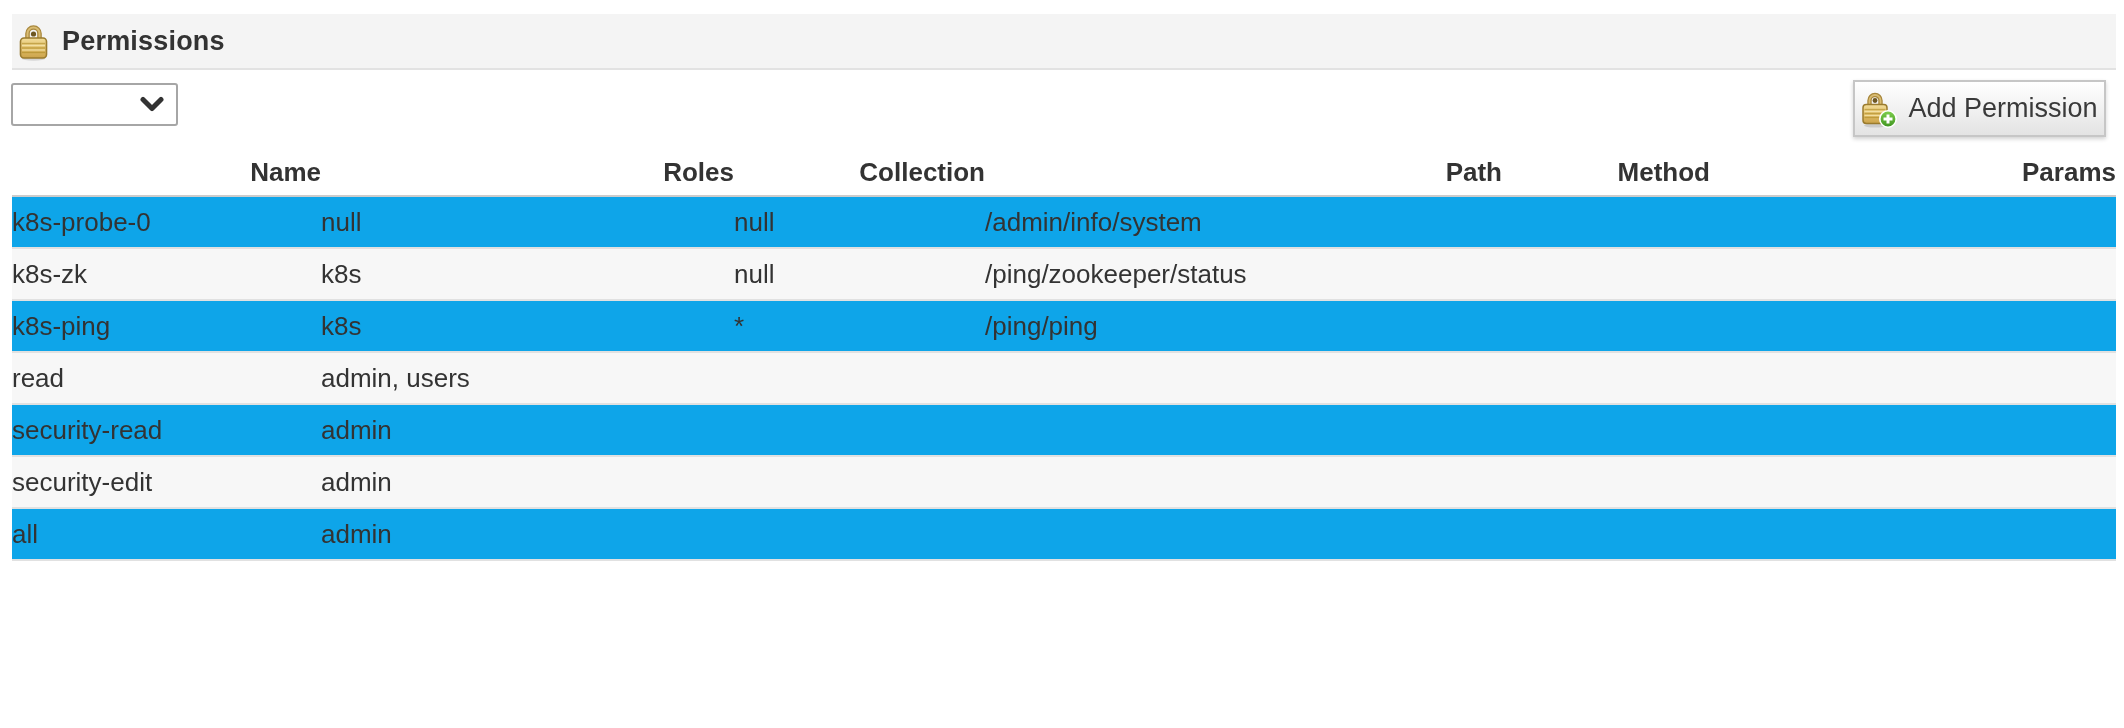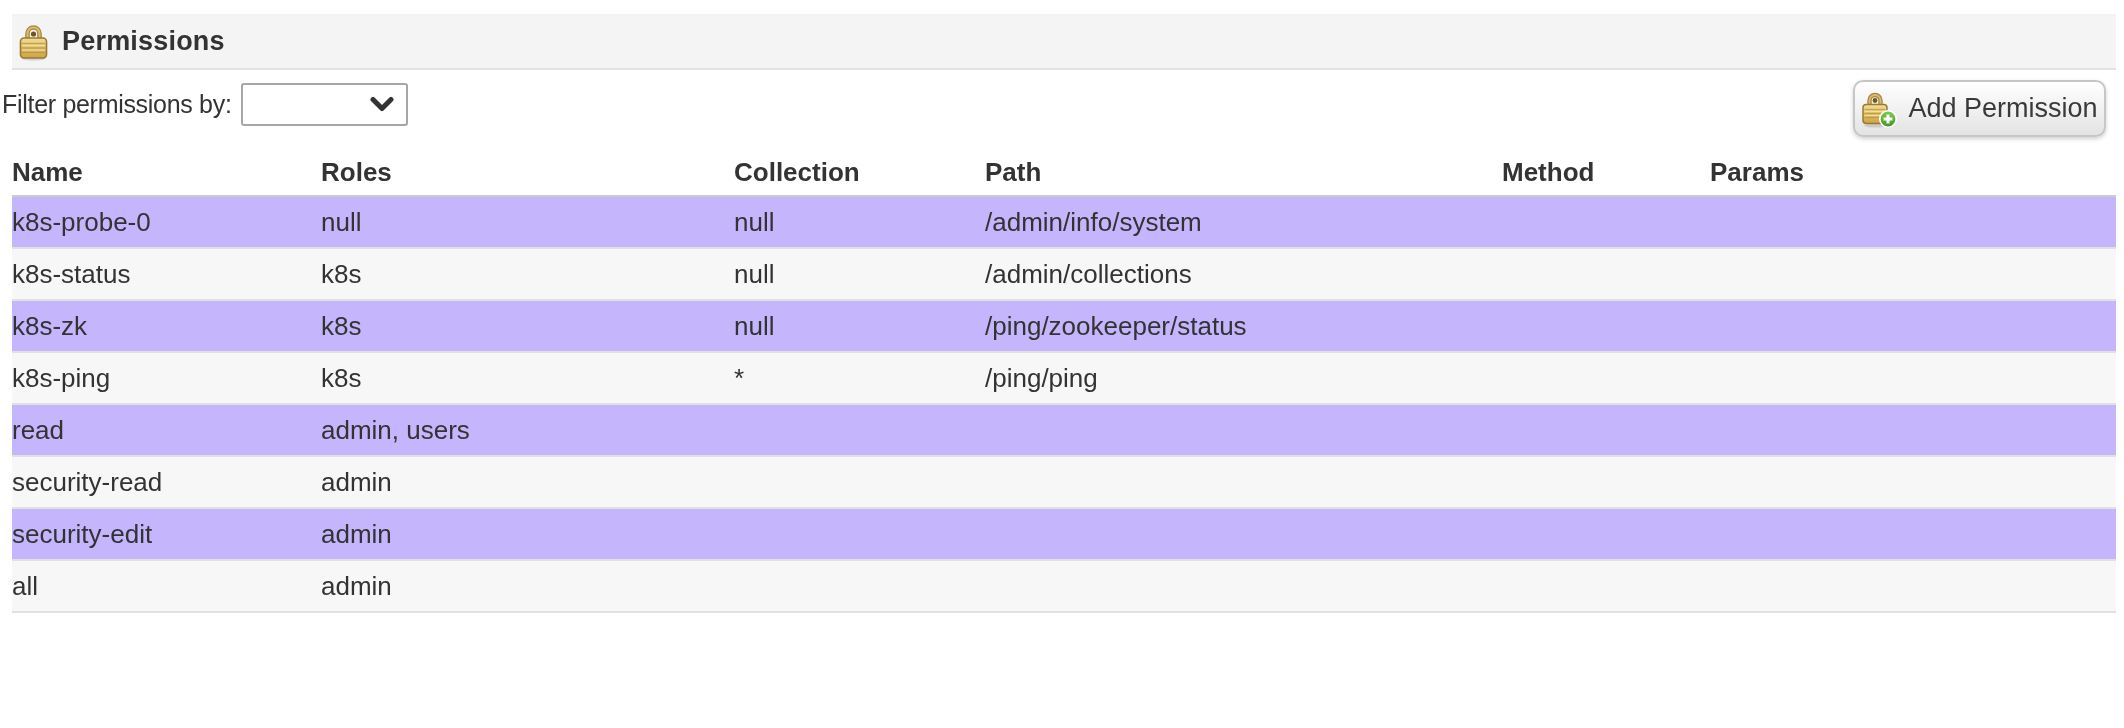--- a/index.html
+++ b/index.html
@@ -91,7 +91,6 @@
   </div>
 
   <div class="filter-row">
-    <span class="filter-label">Filter permissions by:</span>
     <div class="select-box" role="combobox" aria-expanded="false">
       <span class="value"></span>
       <span class="chev">

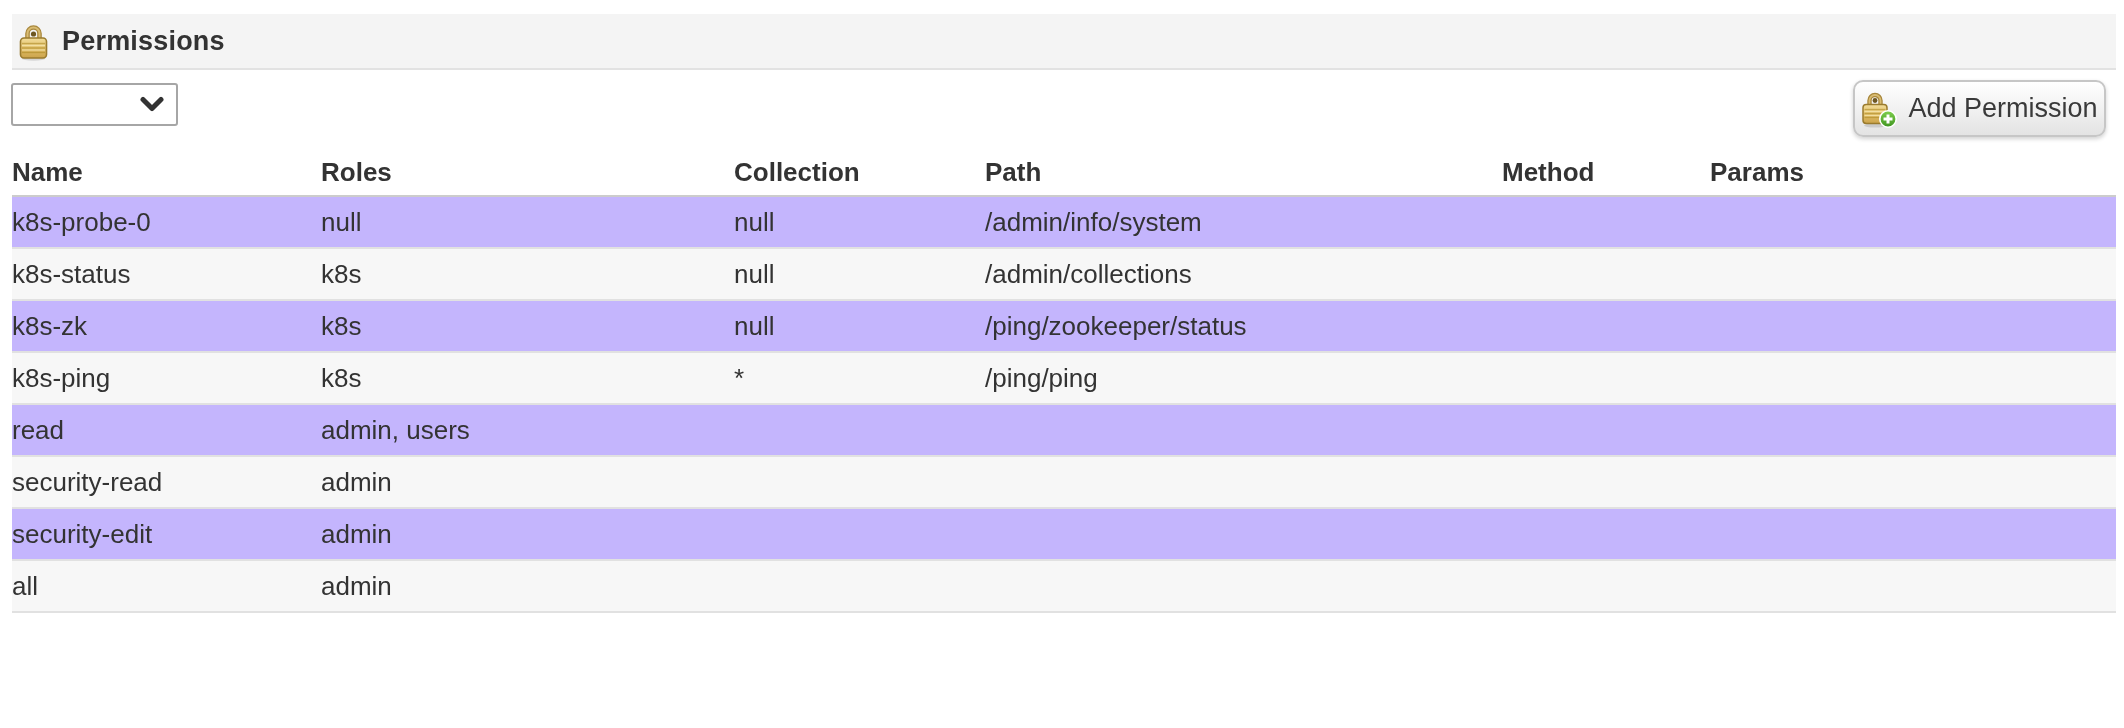--- a/index.html
+++ b/index.html
@@ -33,7 +33,7 @@
   
   .add-btn {
     position:absolute; left:1853px; top:80px; width:253px; height:57px;
-    border:2px solid #c6c6c6; border-radius:10px;
+    border:2px solid #c6c6c6; border-radius:0;
     background:linear-gradient(#ffffff, #f3f3f3 45%, #e3e3e3);
     box-shadow:0 2px 4px rgba(0,0,0,0.18);
     display:flex; align-items:center; justify-content:center; gap:11px;

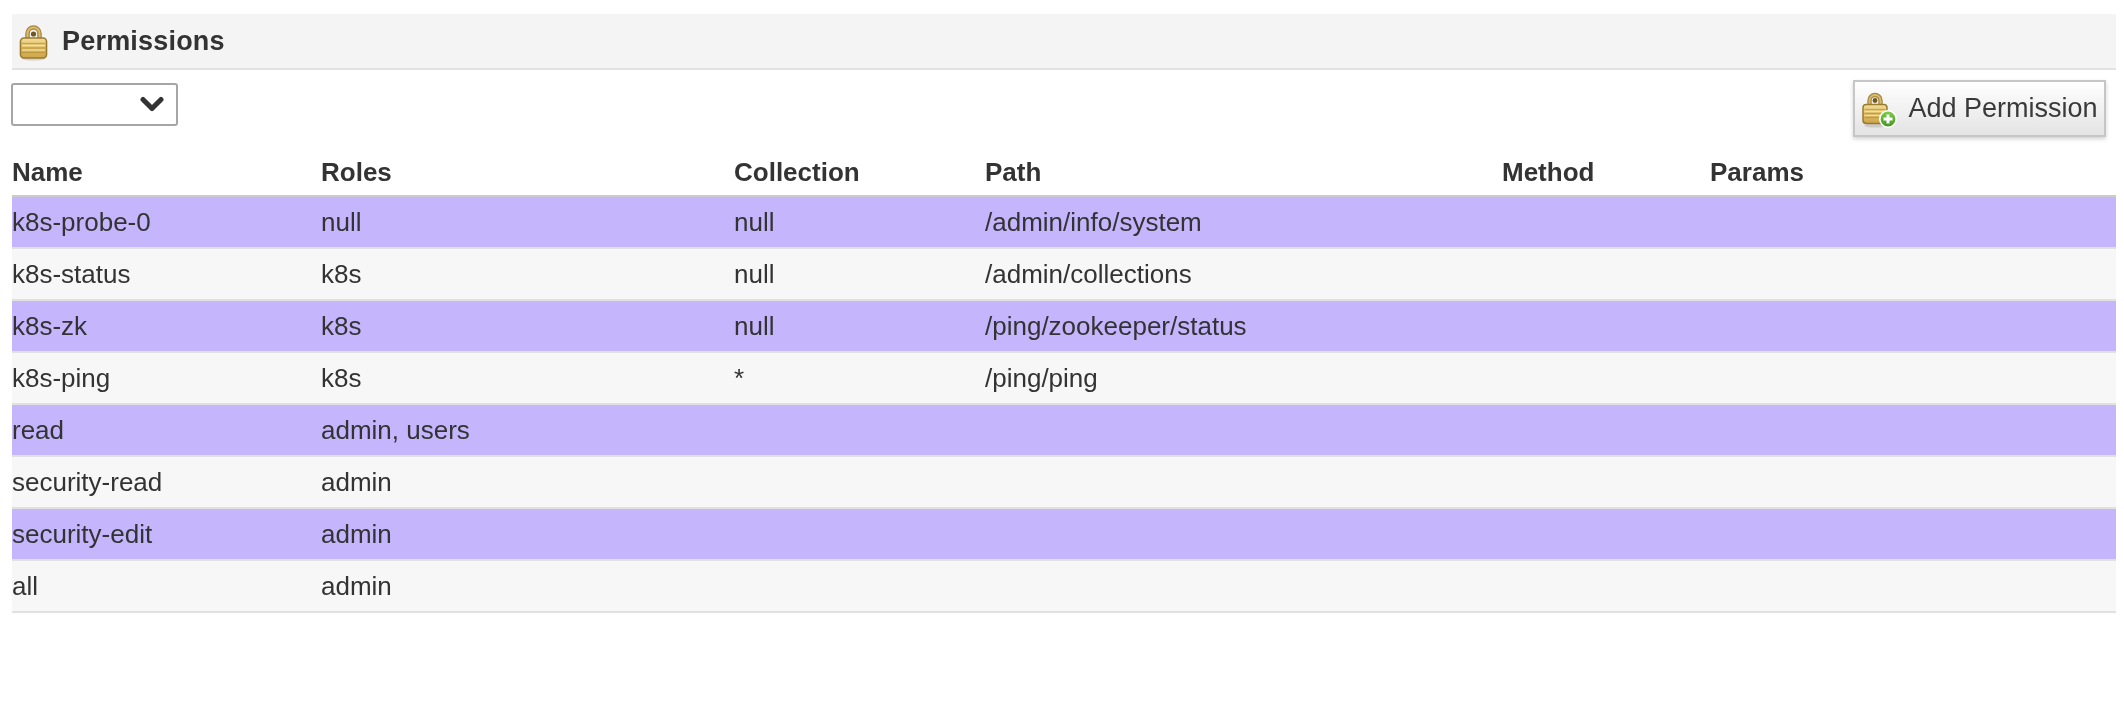--- a/index.html
+++ b/index.html
@@ -47,7 +47,7 @@
     border-collapse:collapse; table-layout:fixed;
   }
   .perm-table th {
-    text-align:left; font-size:26px; font-weight:bold; color:#333;
+    text-align:right; font-size:26px; font-weight:bold; color:#333;
     height:46px; padding:0; vertical-align:middle;
     border-bottom:2px solid #cccccc;
   }

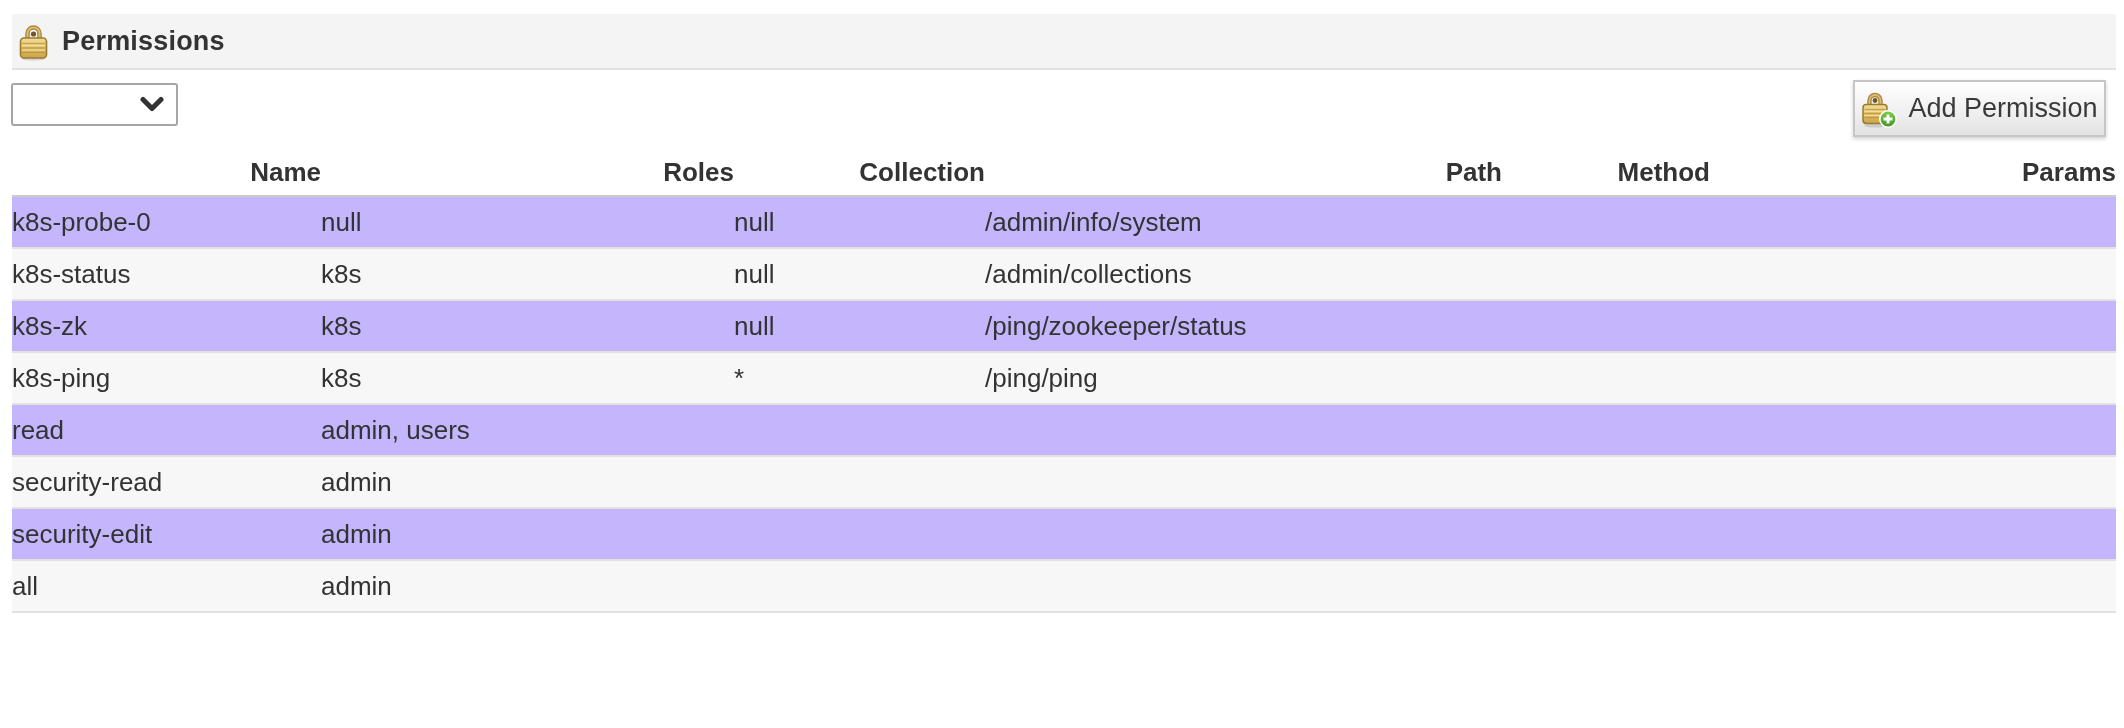--- a/index.html
+++ b/index.html
@@ -58,7 +58,7 @@
     white-space:nowrap; overflow:hidden;
   }
   .perm-table tbody tr:nth-child(even) { background:#f7f7f7; }
-  .perm-table tbody tr { background:#c4b5fd; }
+  .perm-table tbody tr { background:#0ea5e9; }
 </style>
 </head>
 <body>

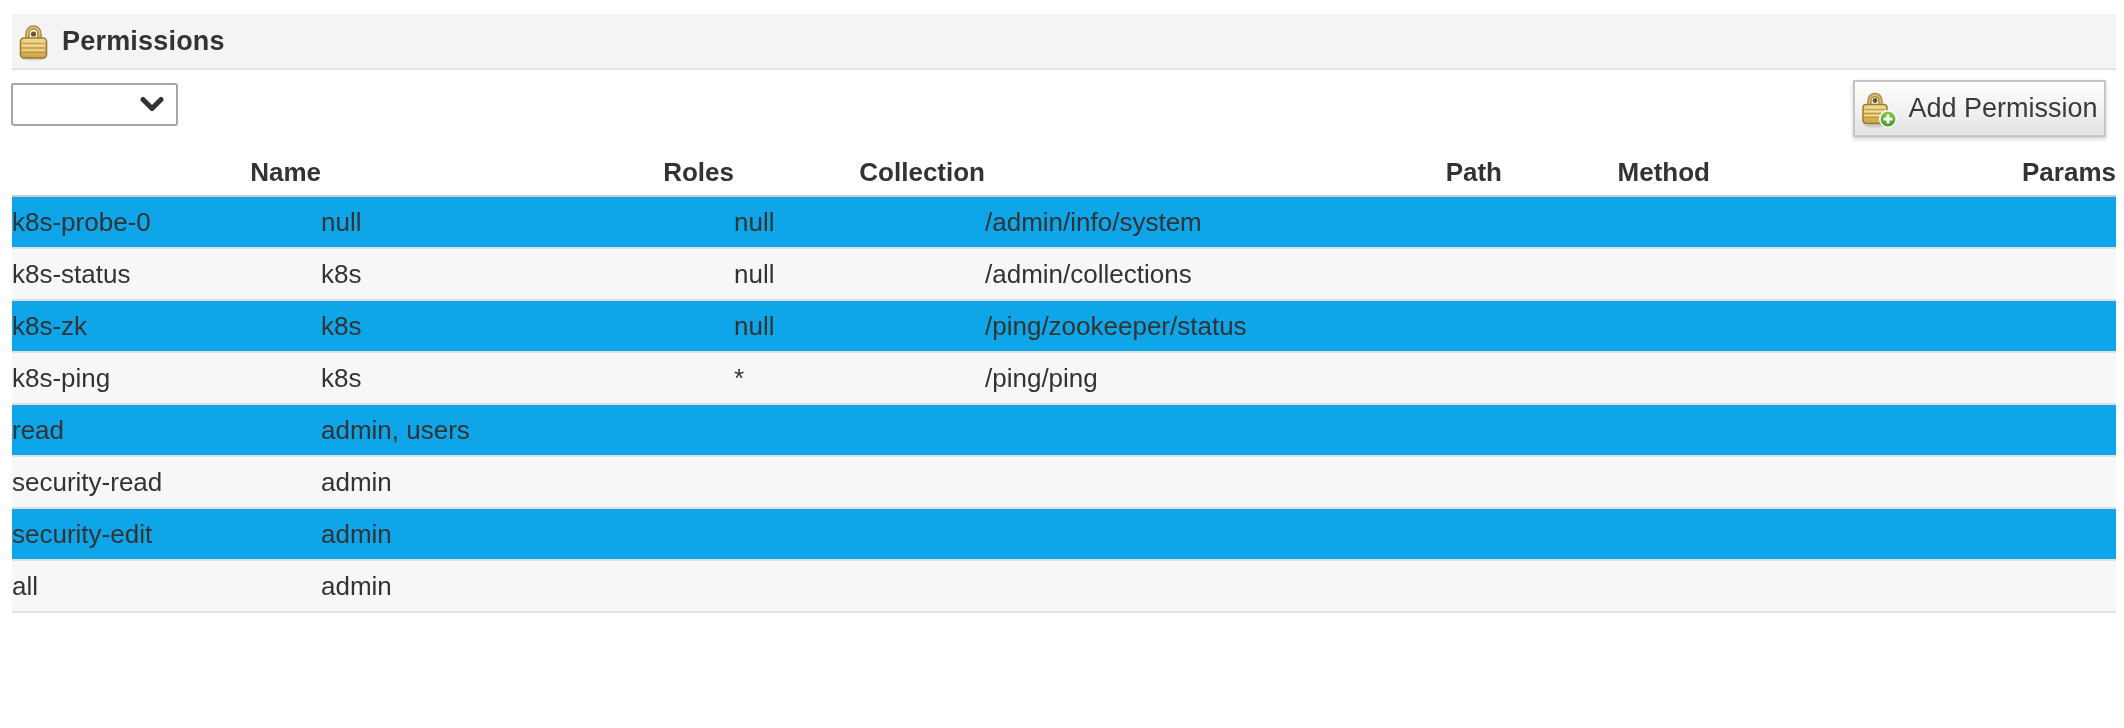--- a/index.html
+++ b/index.html
@@ -162,14 +162,6 @@
           <td></td>
         </tr>
         <tr>
-          <td>k8s-status</td>
-          <td>k8s</td>
-          <td>null</td>
-          <td>/admin/collections</td>
-          <td></td>
-          <td></td>
-        </tr>
-        <tr>
           <td>k8s-zk</td>
           <td>k8s</td>
           <td>null</td>

